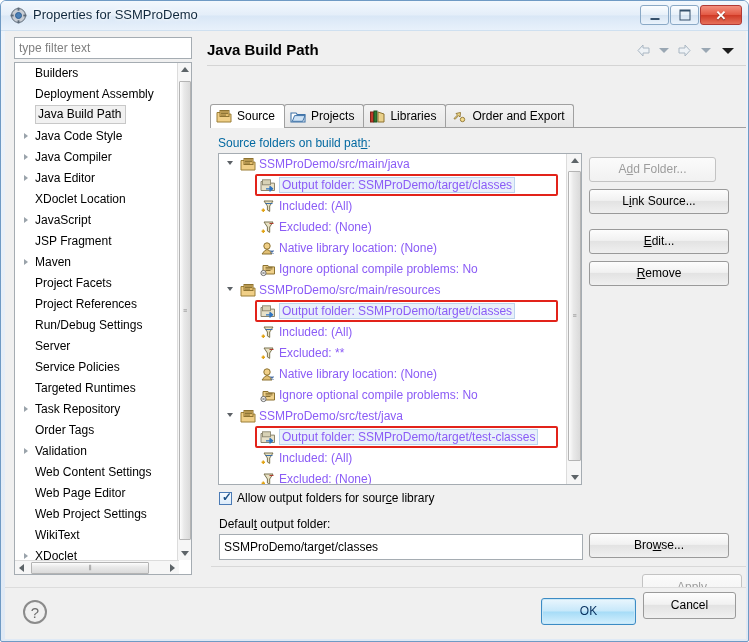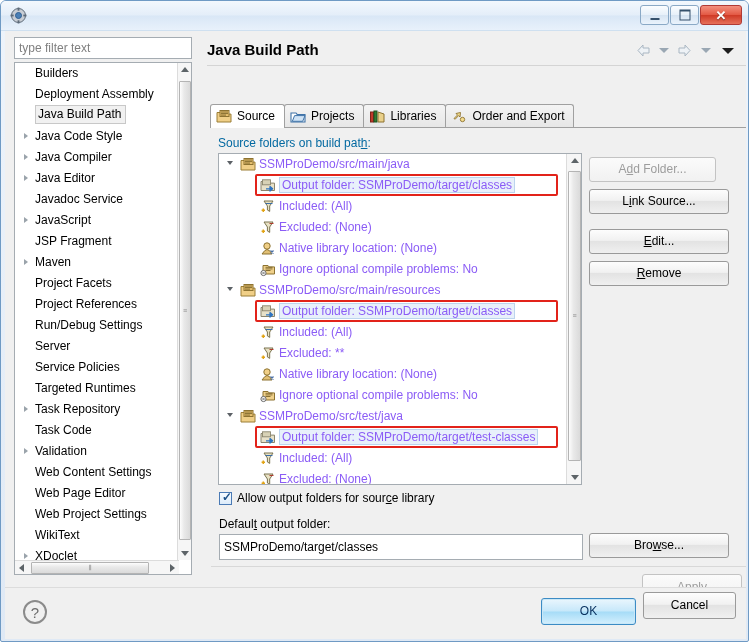--- a/index.html
+++ b/index.html
@@ -300,6 +300,7 @@
         <rect x="13.3" y="7.6" width="3.2" height="1.8" fill="#5c6a78"></rect>
       </svg>
     </span>
+    <span id="title-text">Properties for SSMProDemo</span>
 
     <div class="winbtn" id="btn-min"></div>
     <div class="winbtn" id="btn-max"></div>

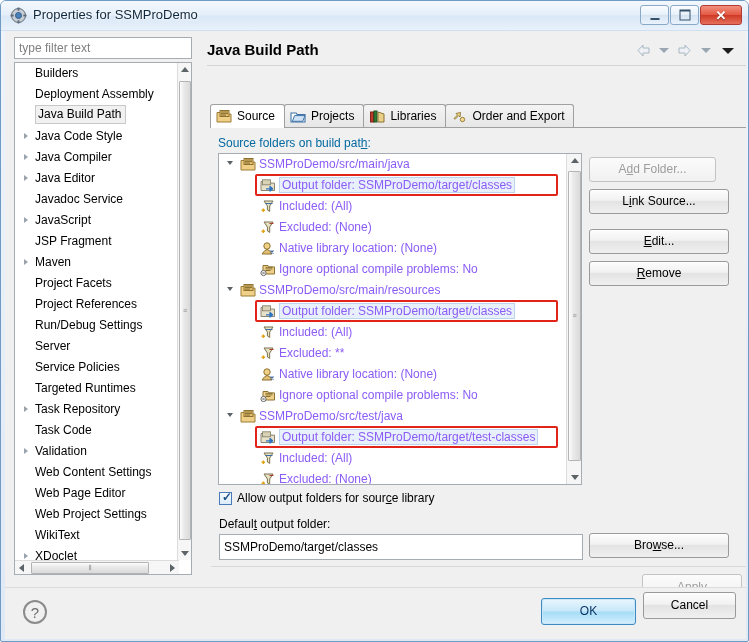--- a/index.html
+++ b/index.html
@@ -321,7 +321,7 @@
           <div class="tnode"><span class="arrow"></span><span>Java Code Style</span></div>
           <div class="tnode"><span class="arrow"></span><span>Java Compiler</span></div>
           <div class="tnode"><span class="arrow"></span><span>Java Editor</span></div>
-          <div class="tnode"><span>Javadoc Service</span></div>
+          <div class="tnode"><span>XDoclet Location</span></div>
           <div class="tnode"><span class="arrow"></span><span>JavaScript</span></div>
           <div class="tnode"><span>JSP Fragment</span></div>
           <div class="tnode"><span class="arrow"></span><span>Maven</span></div>

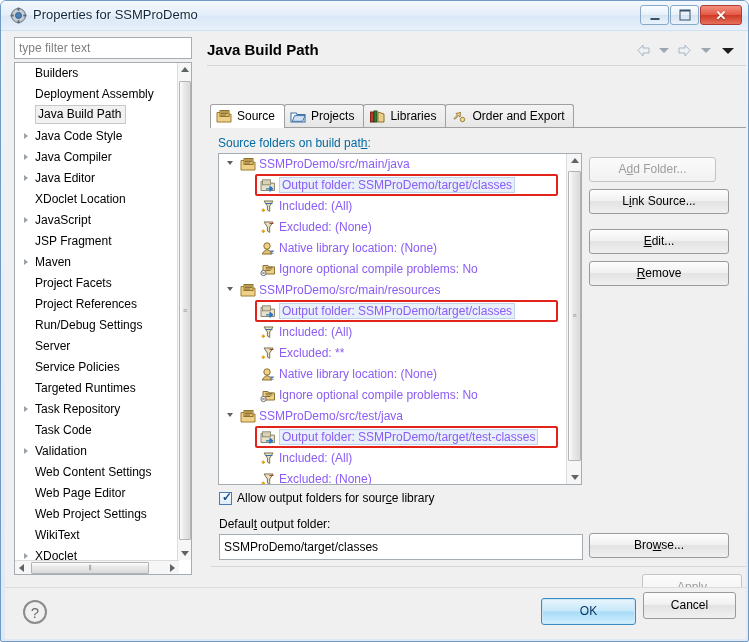--- a/index.html
+++ b/index.html
@@ -332,7 +332,7 @@
           <div class="tnode"><span>Service Policies</span></div>
           <div class="tnode"><span>Targeted Runtimes</span></div>
           <div class="tnode"><span class="arrow"></span><span>Task Repository</span></div>
-          <div class="tnode"><span>Task Code</span></div>
+          <div class="tnode"><span>Order Tags</span></div>
           <div class="tnode"><span class="arrow"></span><span>Validation</span></div>
           <div class="tnode"><span>Web Content Settings</span></div>
           <div class="tnode"><span>Web Page Editor</span></div>

